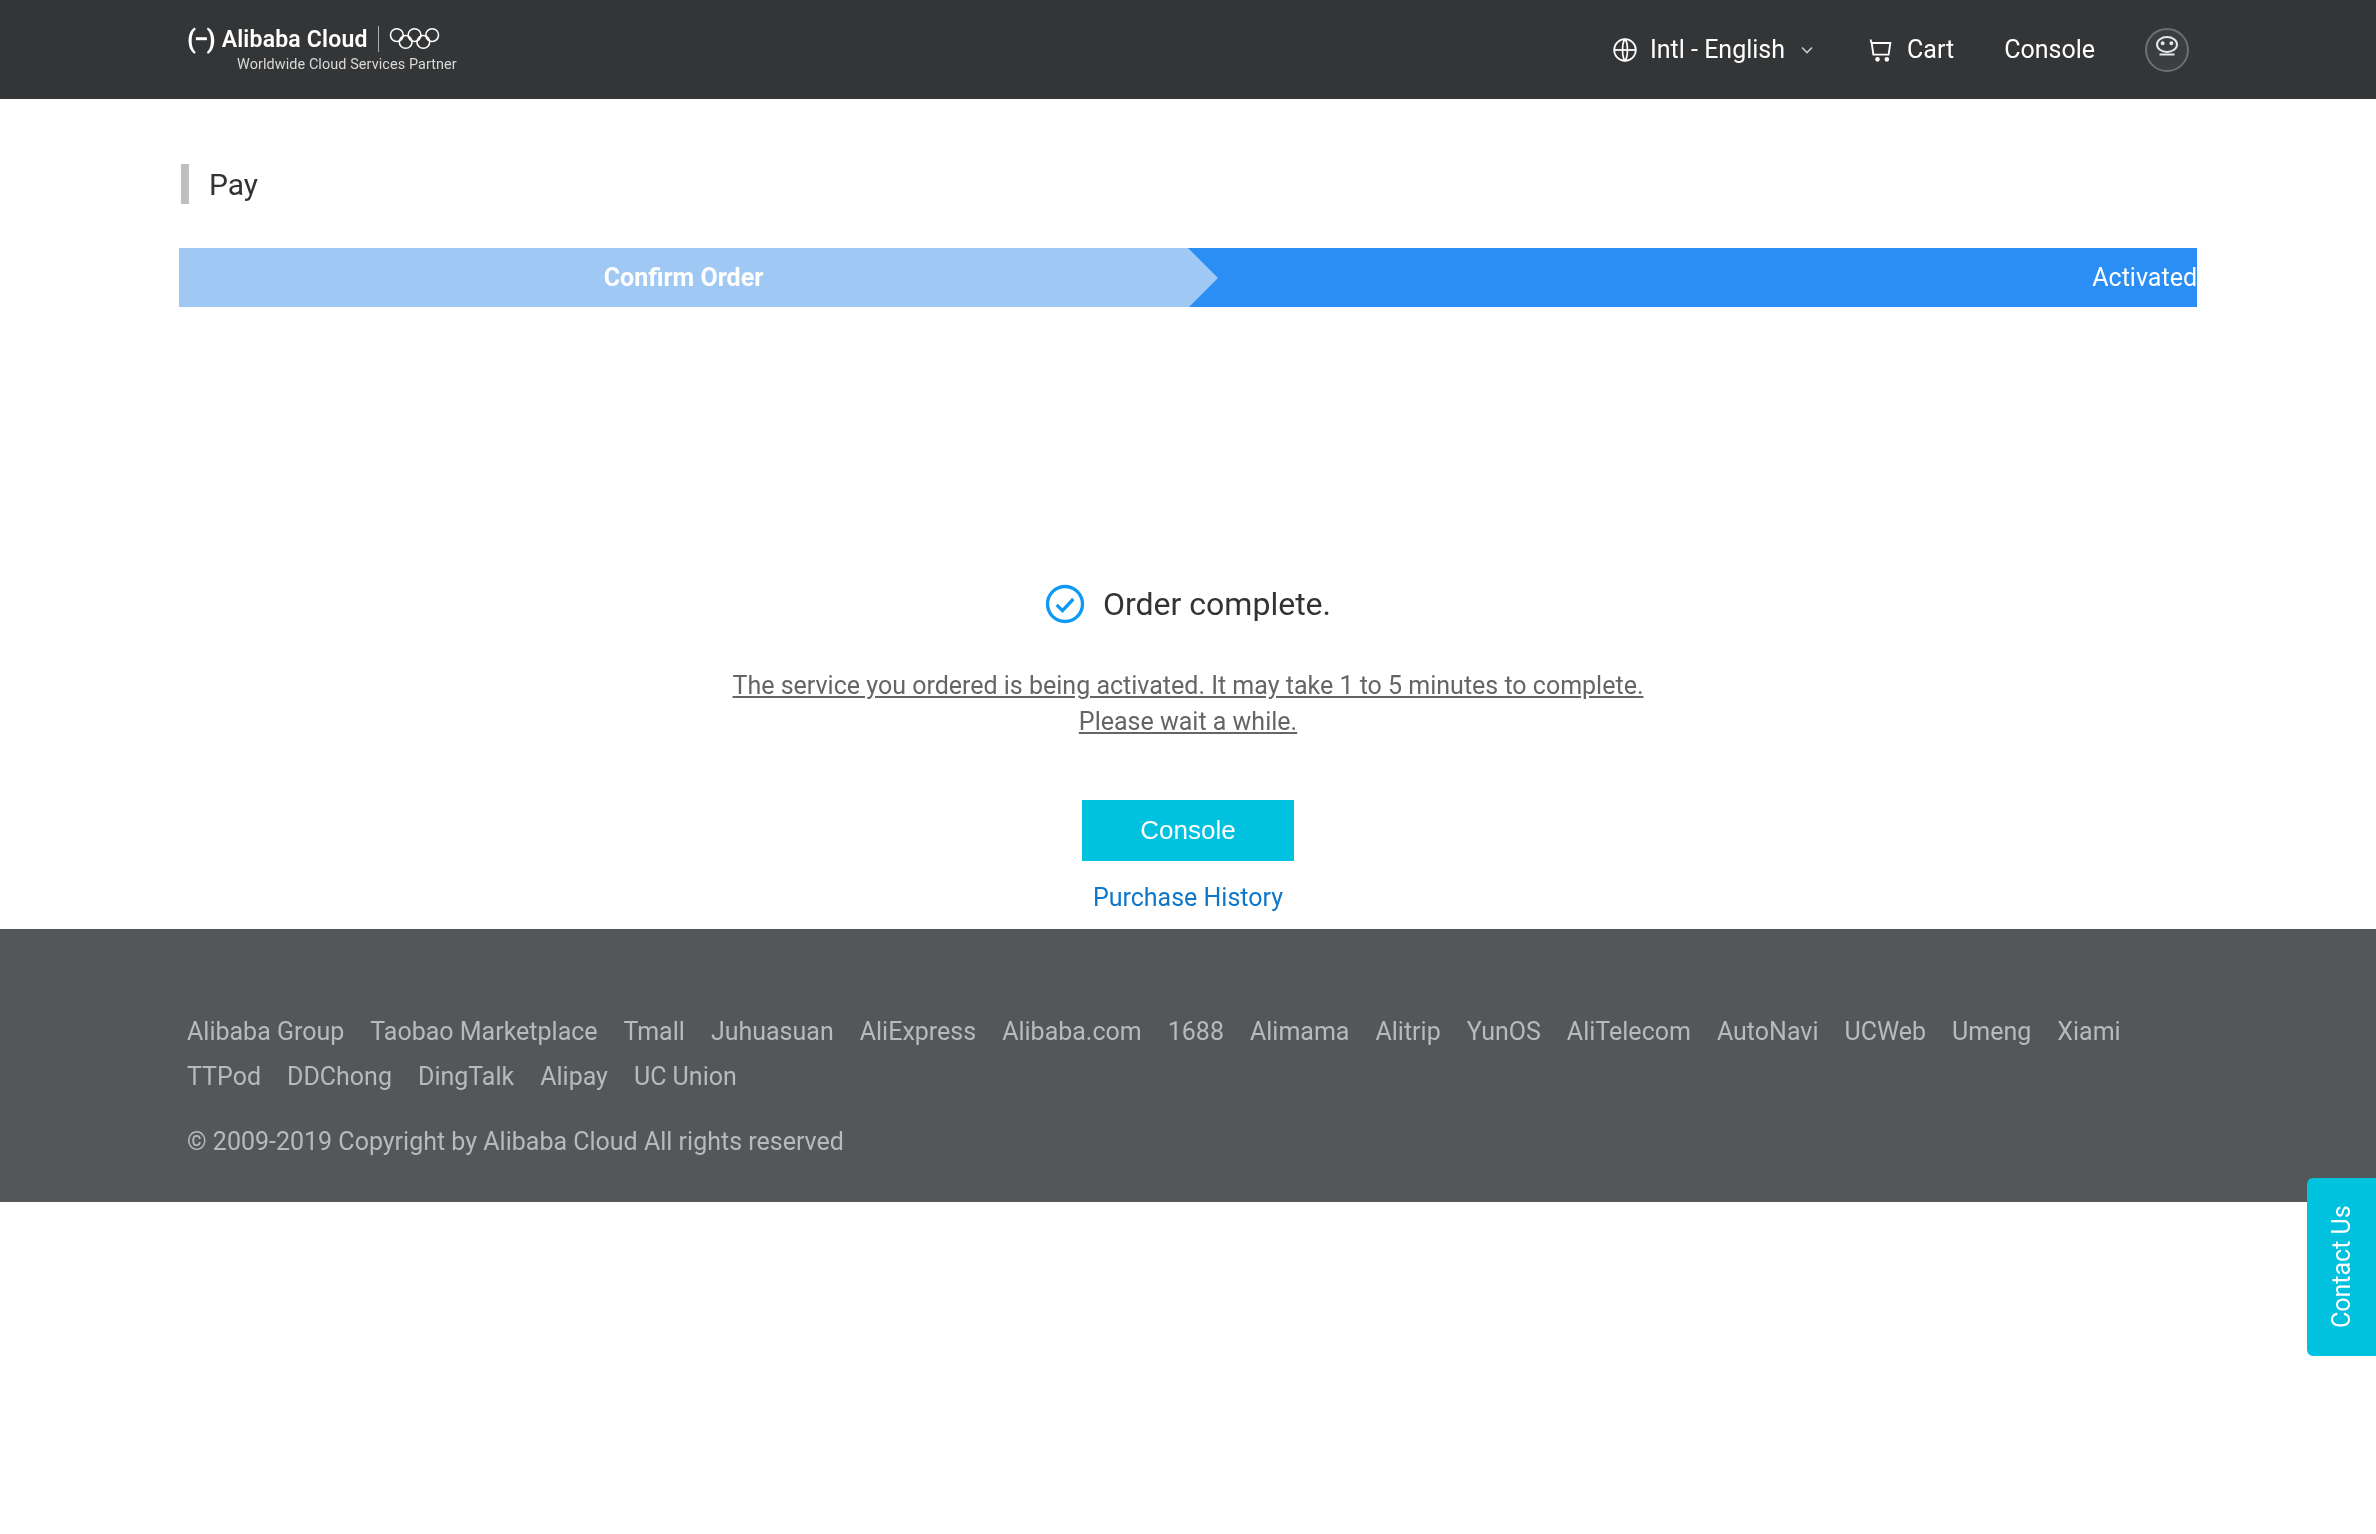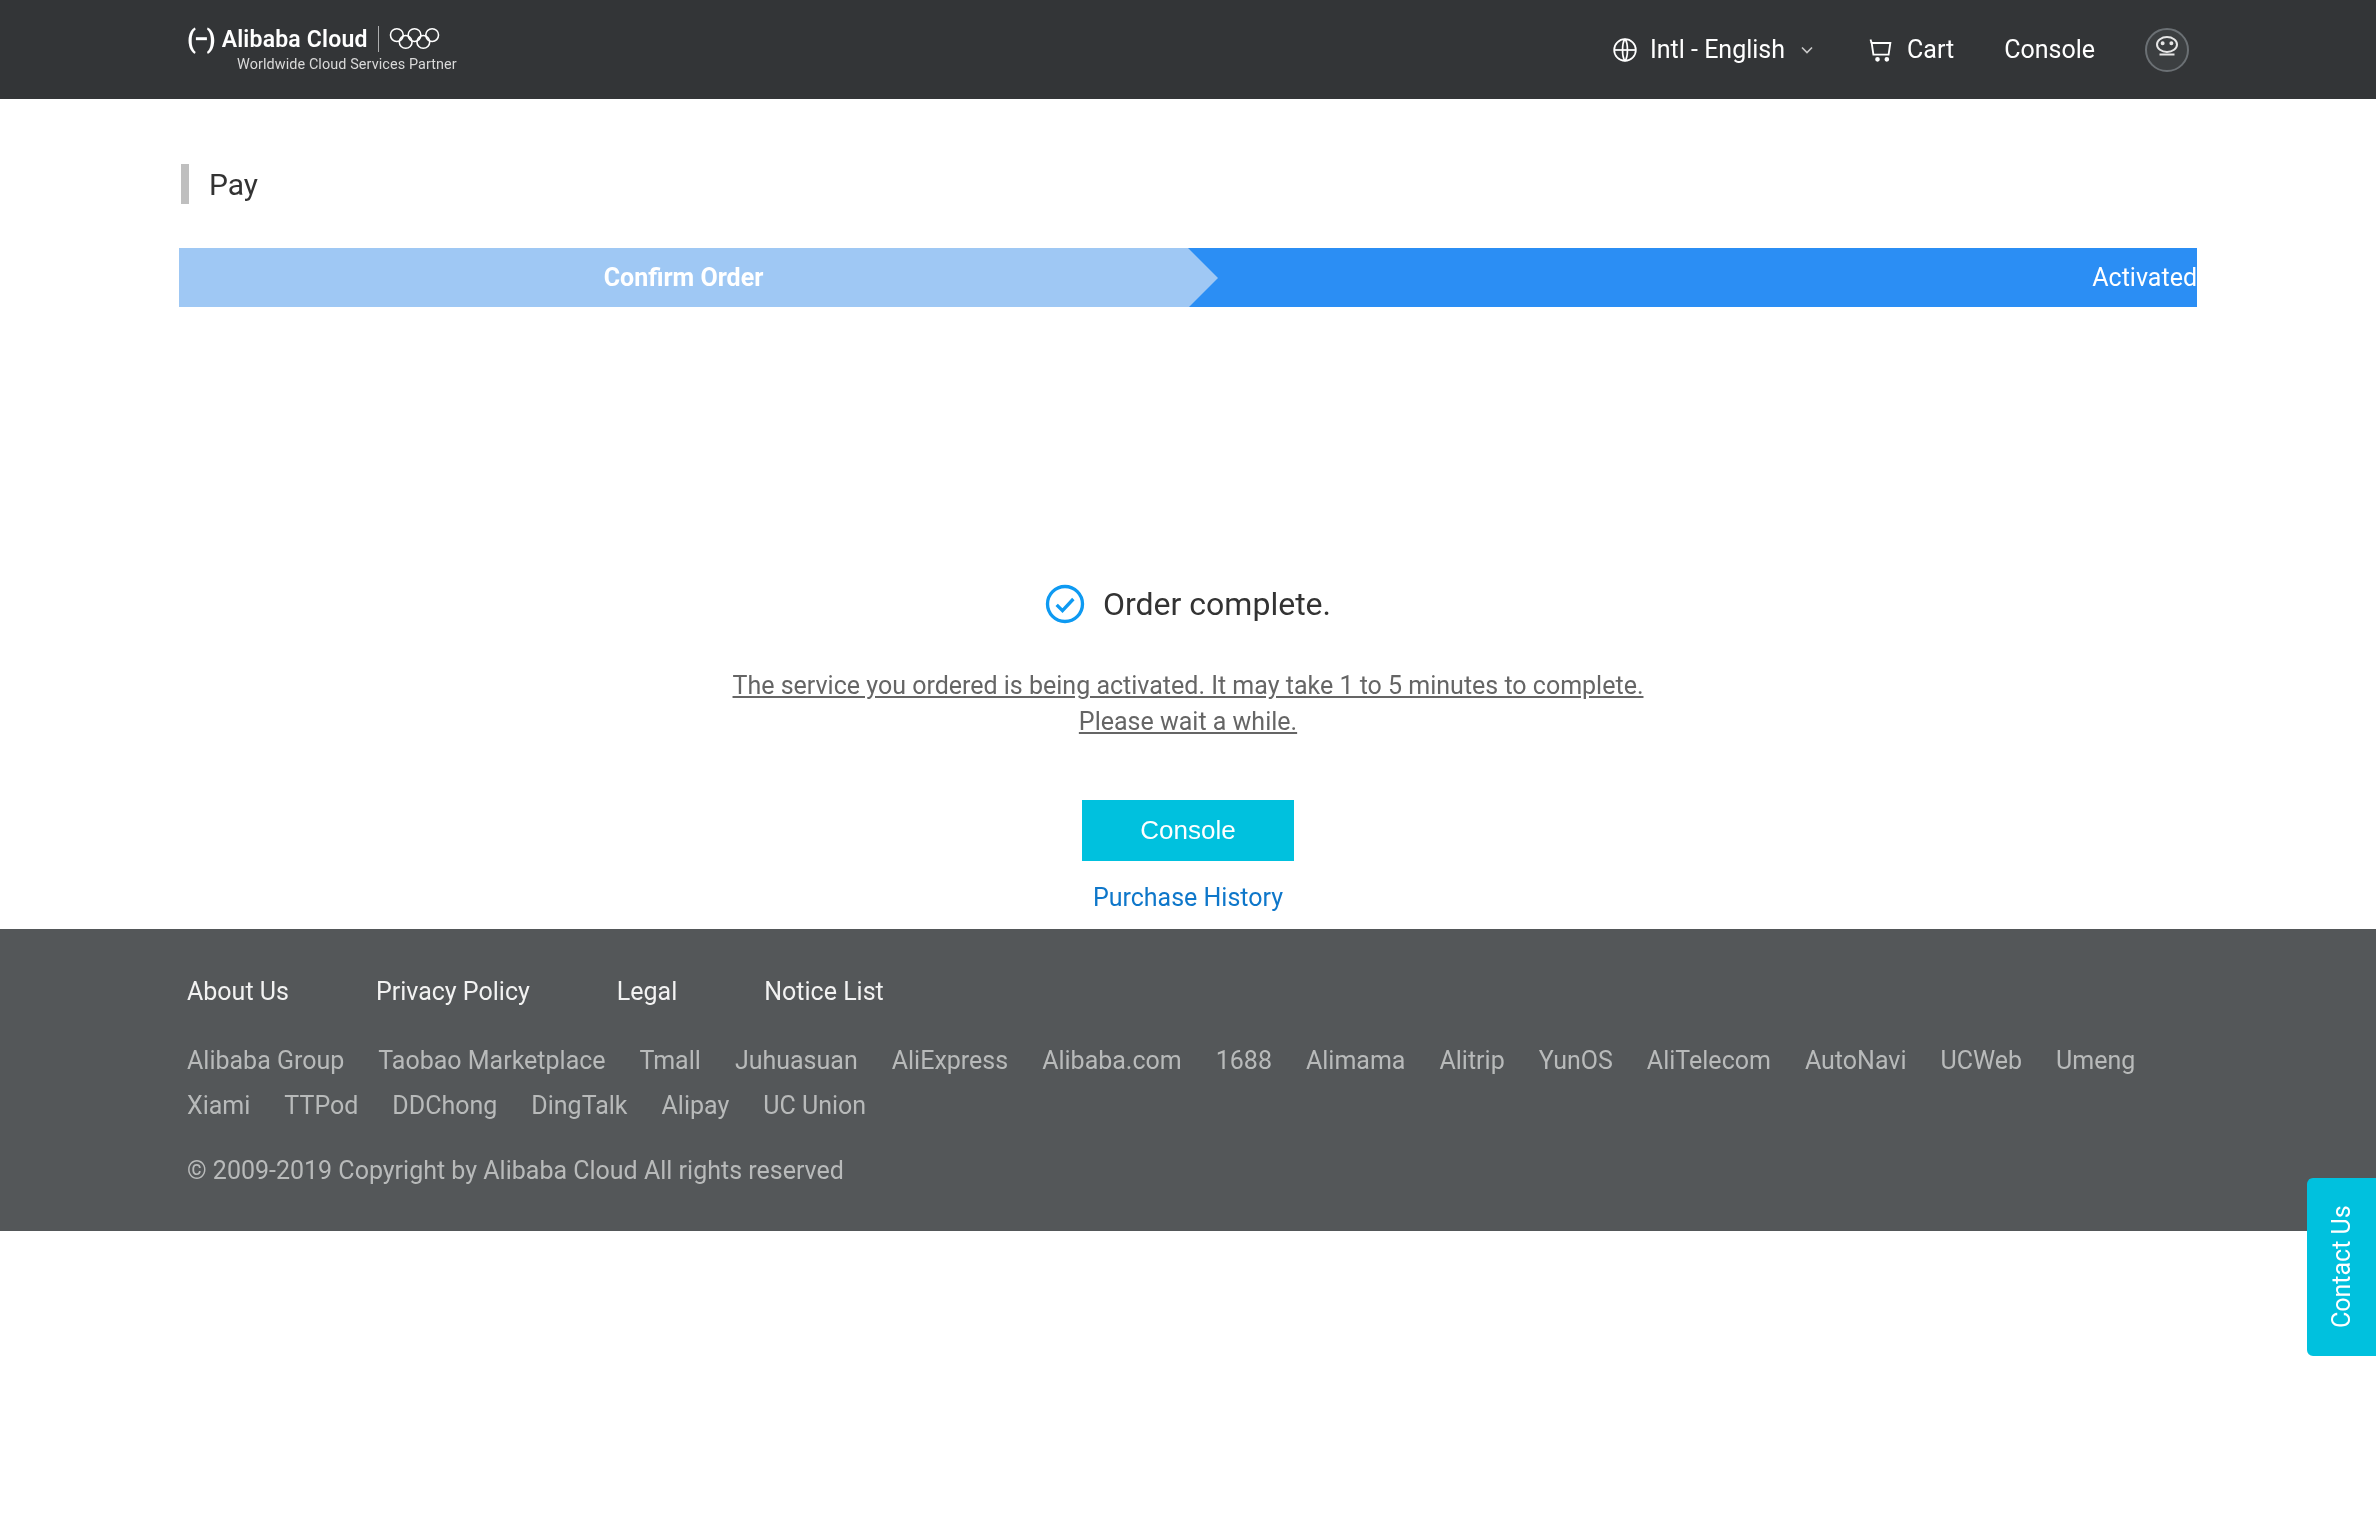--- a/index.html
+++ b/index.html
@@ -307,12 +307,6 @@
 </div>
 
 <div class="footer">
-  <div class="footer-row1">
-    <a>About Us</a>
-    <a>Privacy Policy</a>
-    <a>Legal</a>
-    <a>Notice List</a>
-  </div>
   <div class="footer-row2" id="footer-network">
       <a>Alibaba Group</a>
       <a>Taobao Marketplace</a>

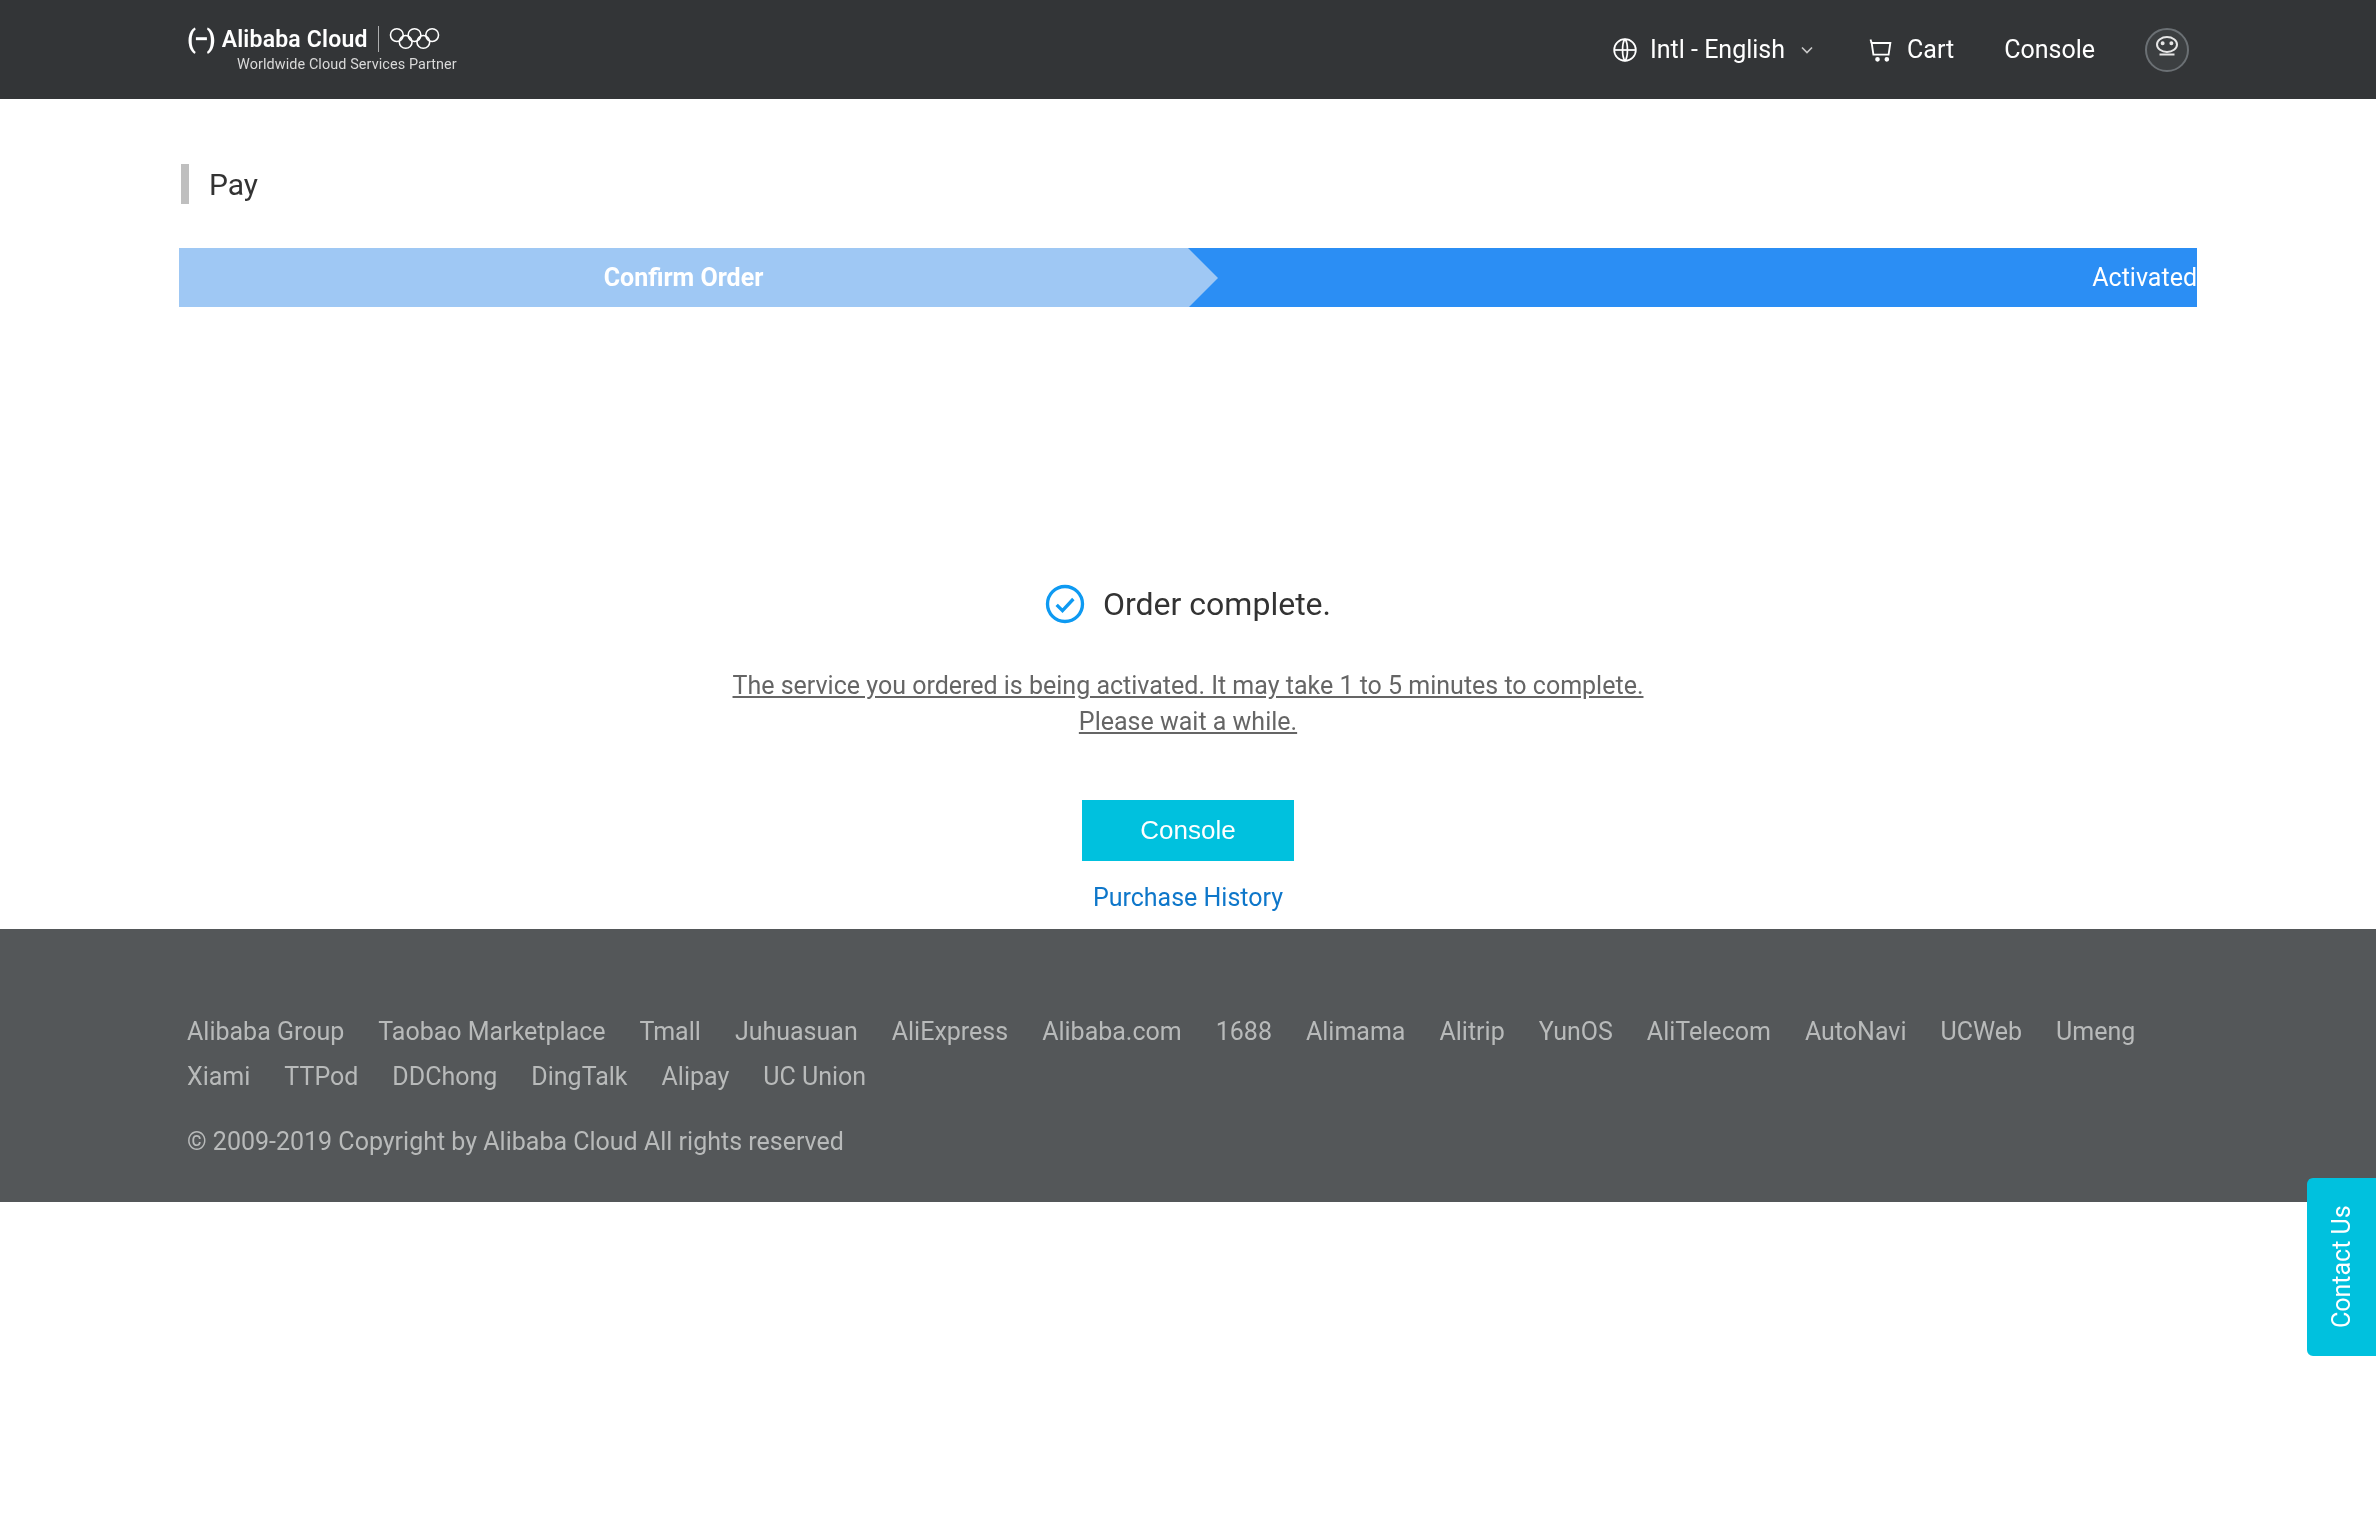--- a/index.html
+++ b/index.html
@@ -169,7 +169,7 @@
     color:#b8baba;
     display:flex;
     flex-wrap:wrap;
-    gap:16px 16px;
+    gap:16px 8px;
   }
   .footer-row2 a { cursor:pointer; color:#b8baba; margin-right:18px; }
   .footer-copy {

